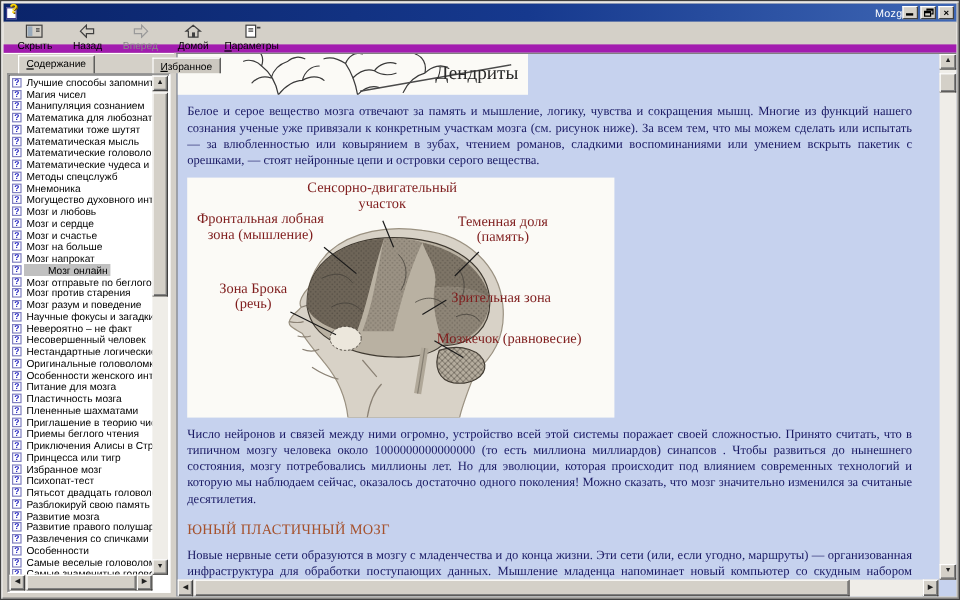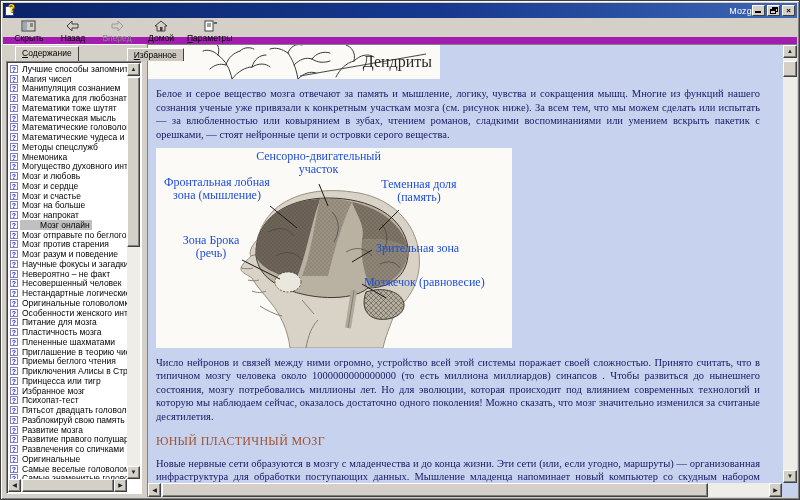--- a/index.html
+++ b/index.html
@@ -86,7 +86,7 @@
 
   .figure { position:relative; width:356px; height:200px; background:#fbfaf6; margin:6px 0 0 8px; }
   .fig-label { position:absolute; font-family:"Liberation Serif",serif; font-size:12px;
-    line-height:1.15; color:#1d4ed8; text-align:center; white-space:pre-line; }
+    line-height:1.15; color:#7f1d1d; text-align:center; white-space:pre-line; }
   .fig-label.left-al { text-align:left; }
 
   .section-heading { font-family:"Liberation Serif",serif; font-size:12px; letter-spacing:.3px;

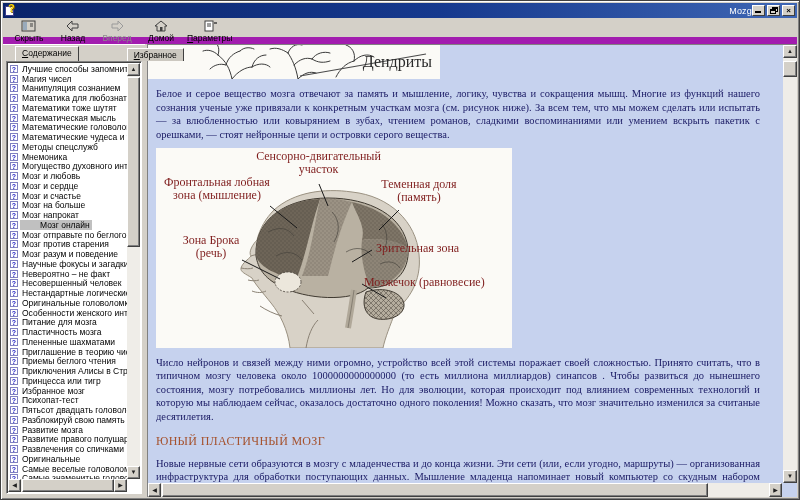--- a/index.html
+++ b/index.html
@@ -340,7 +340,7 @@
           </div>
           <div class="tocrow">
             <span class="topic-icon">?</span>
-            <span class="lbl">Оригинальные</span>
+            <span class="lbl">Особенности</span>
           </div>
           <div class="tocrow">
             <span class="topic-icon">?</span>

